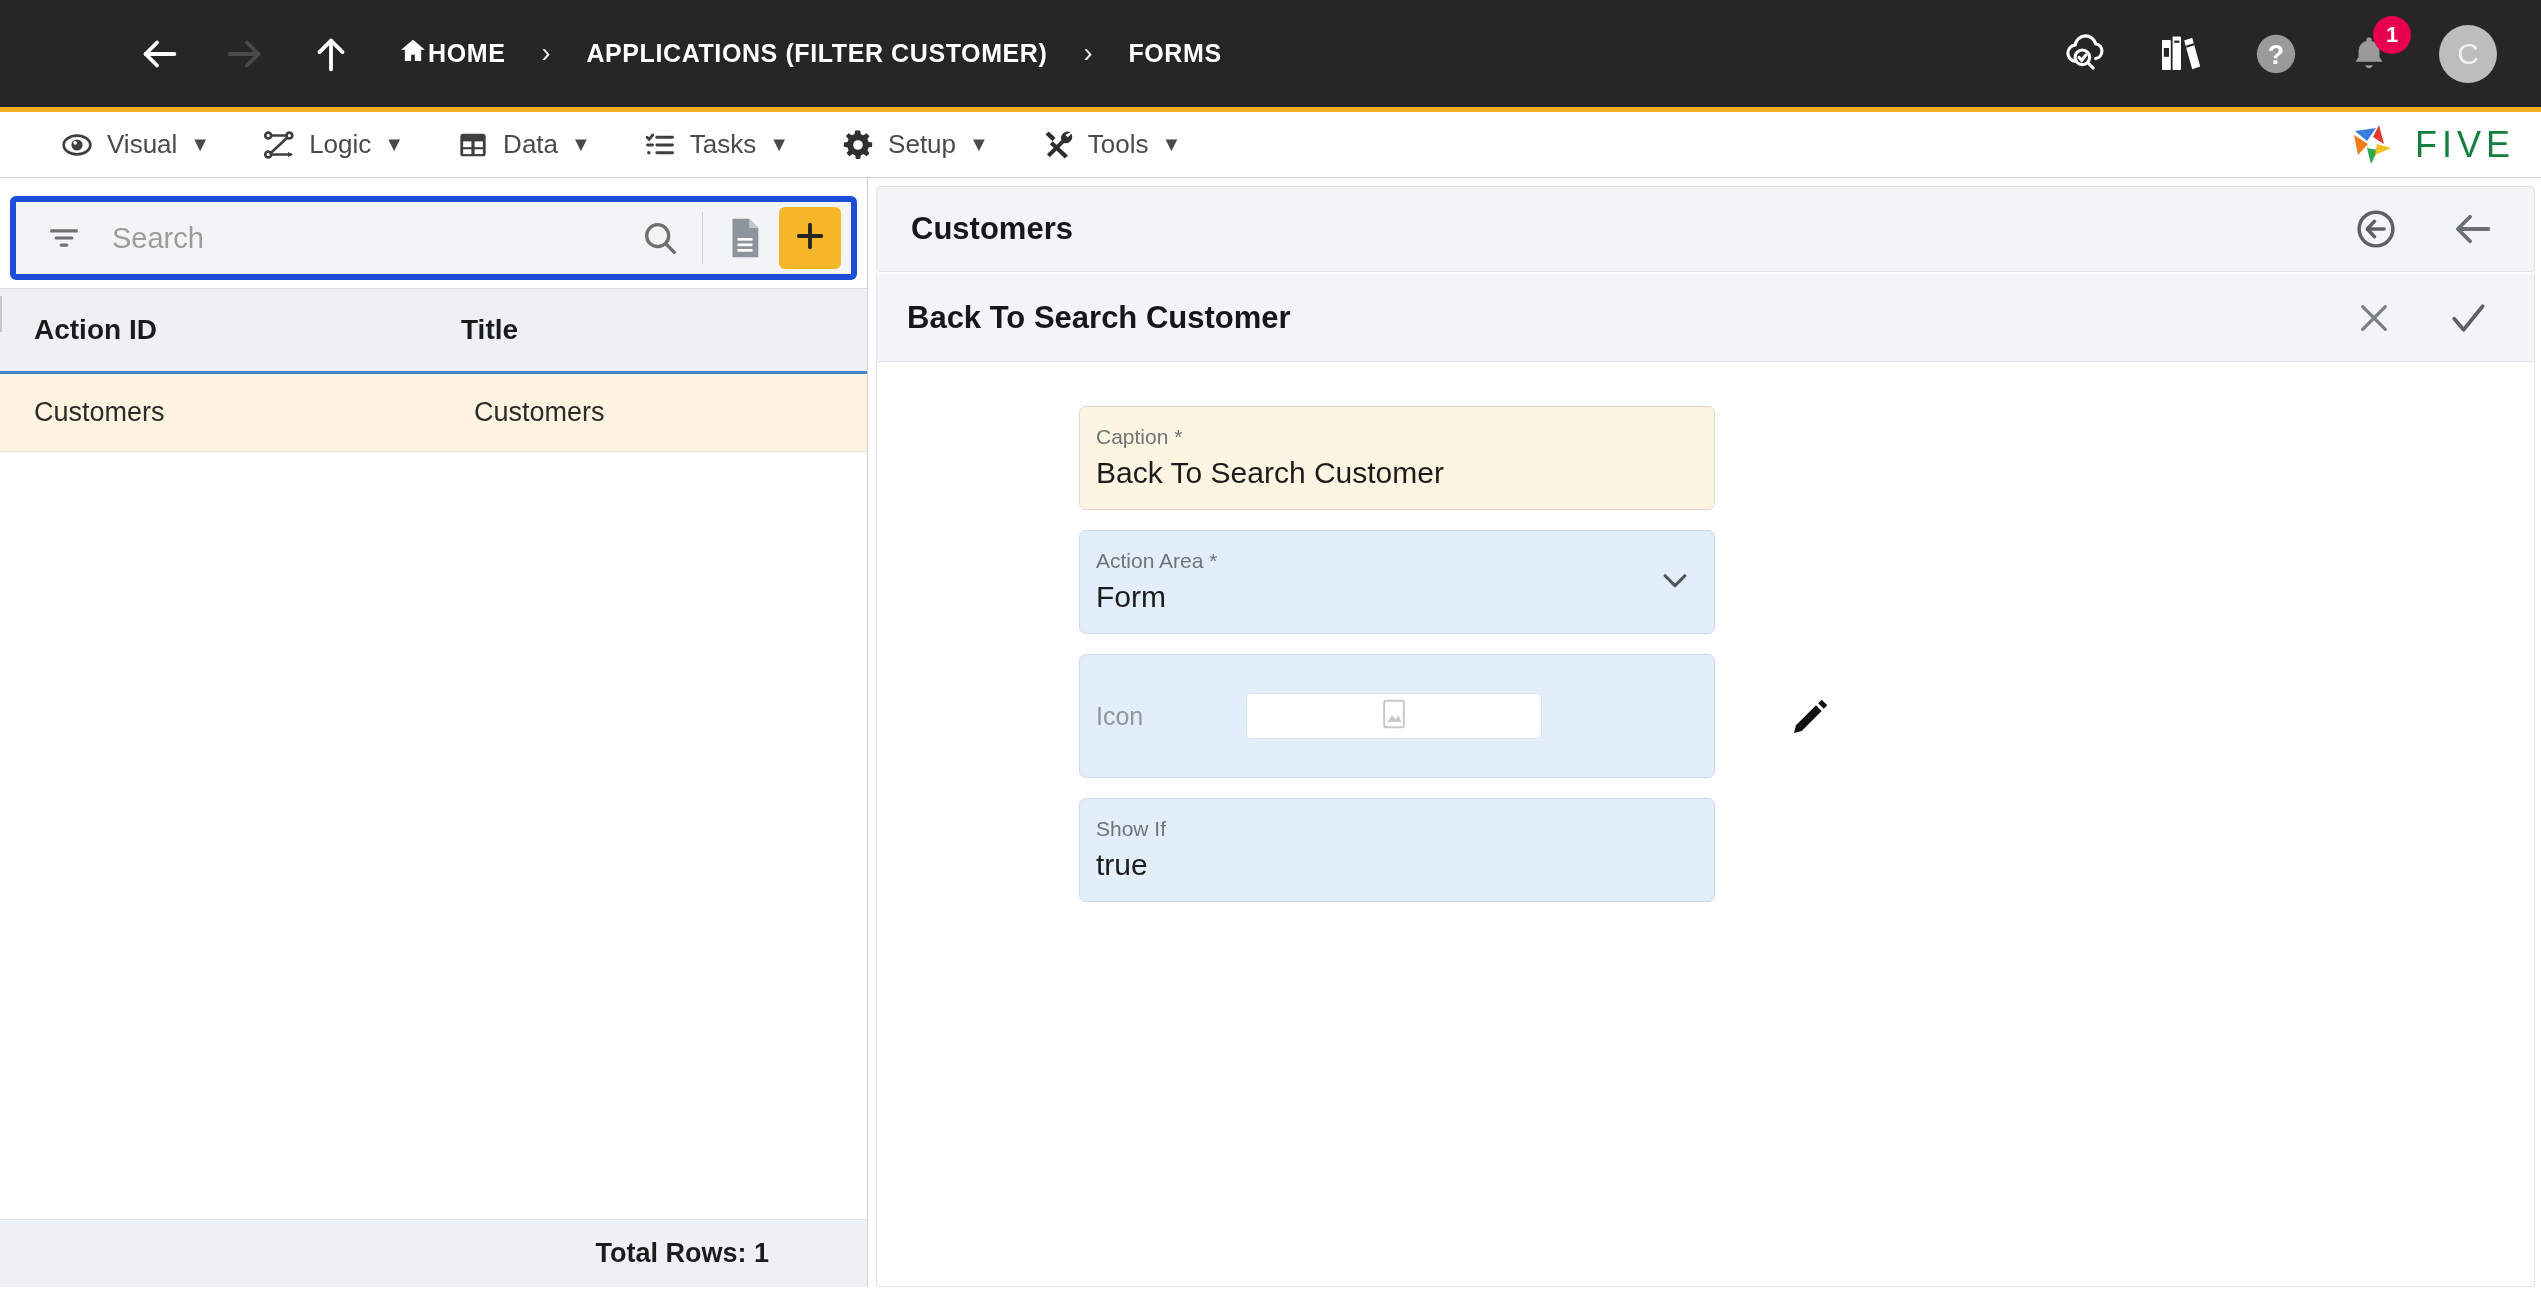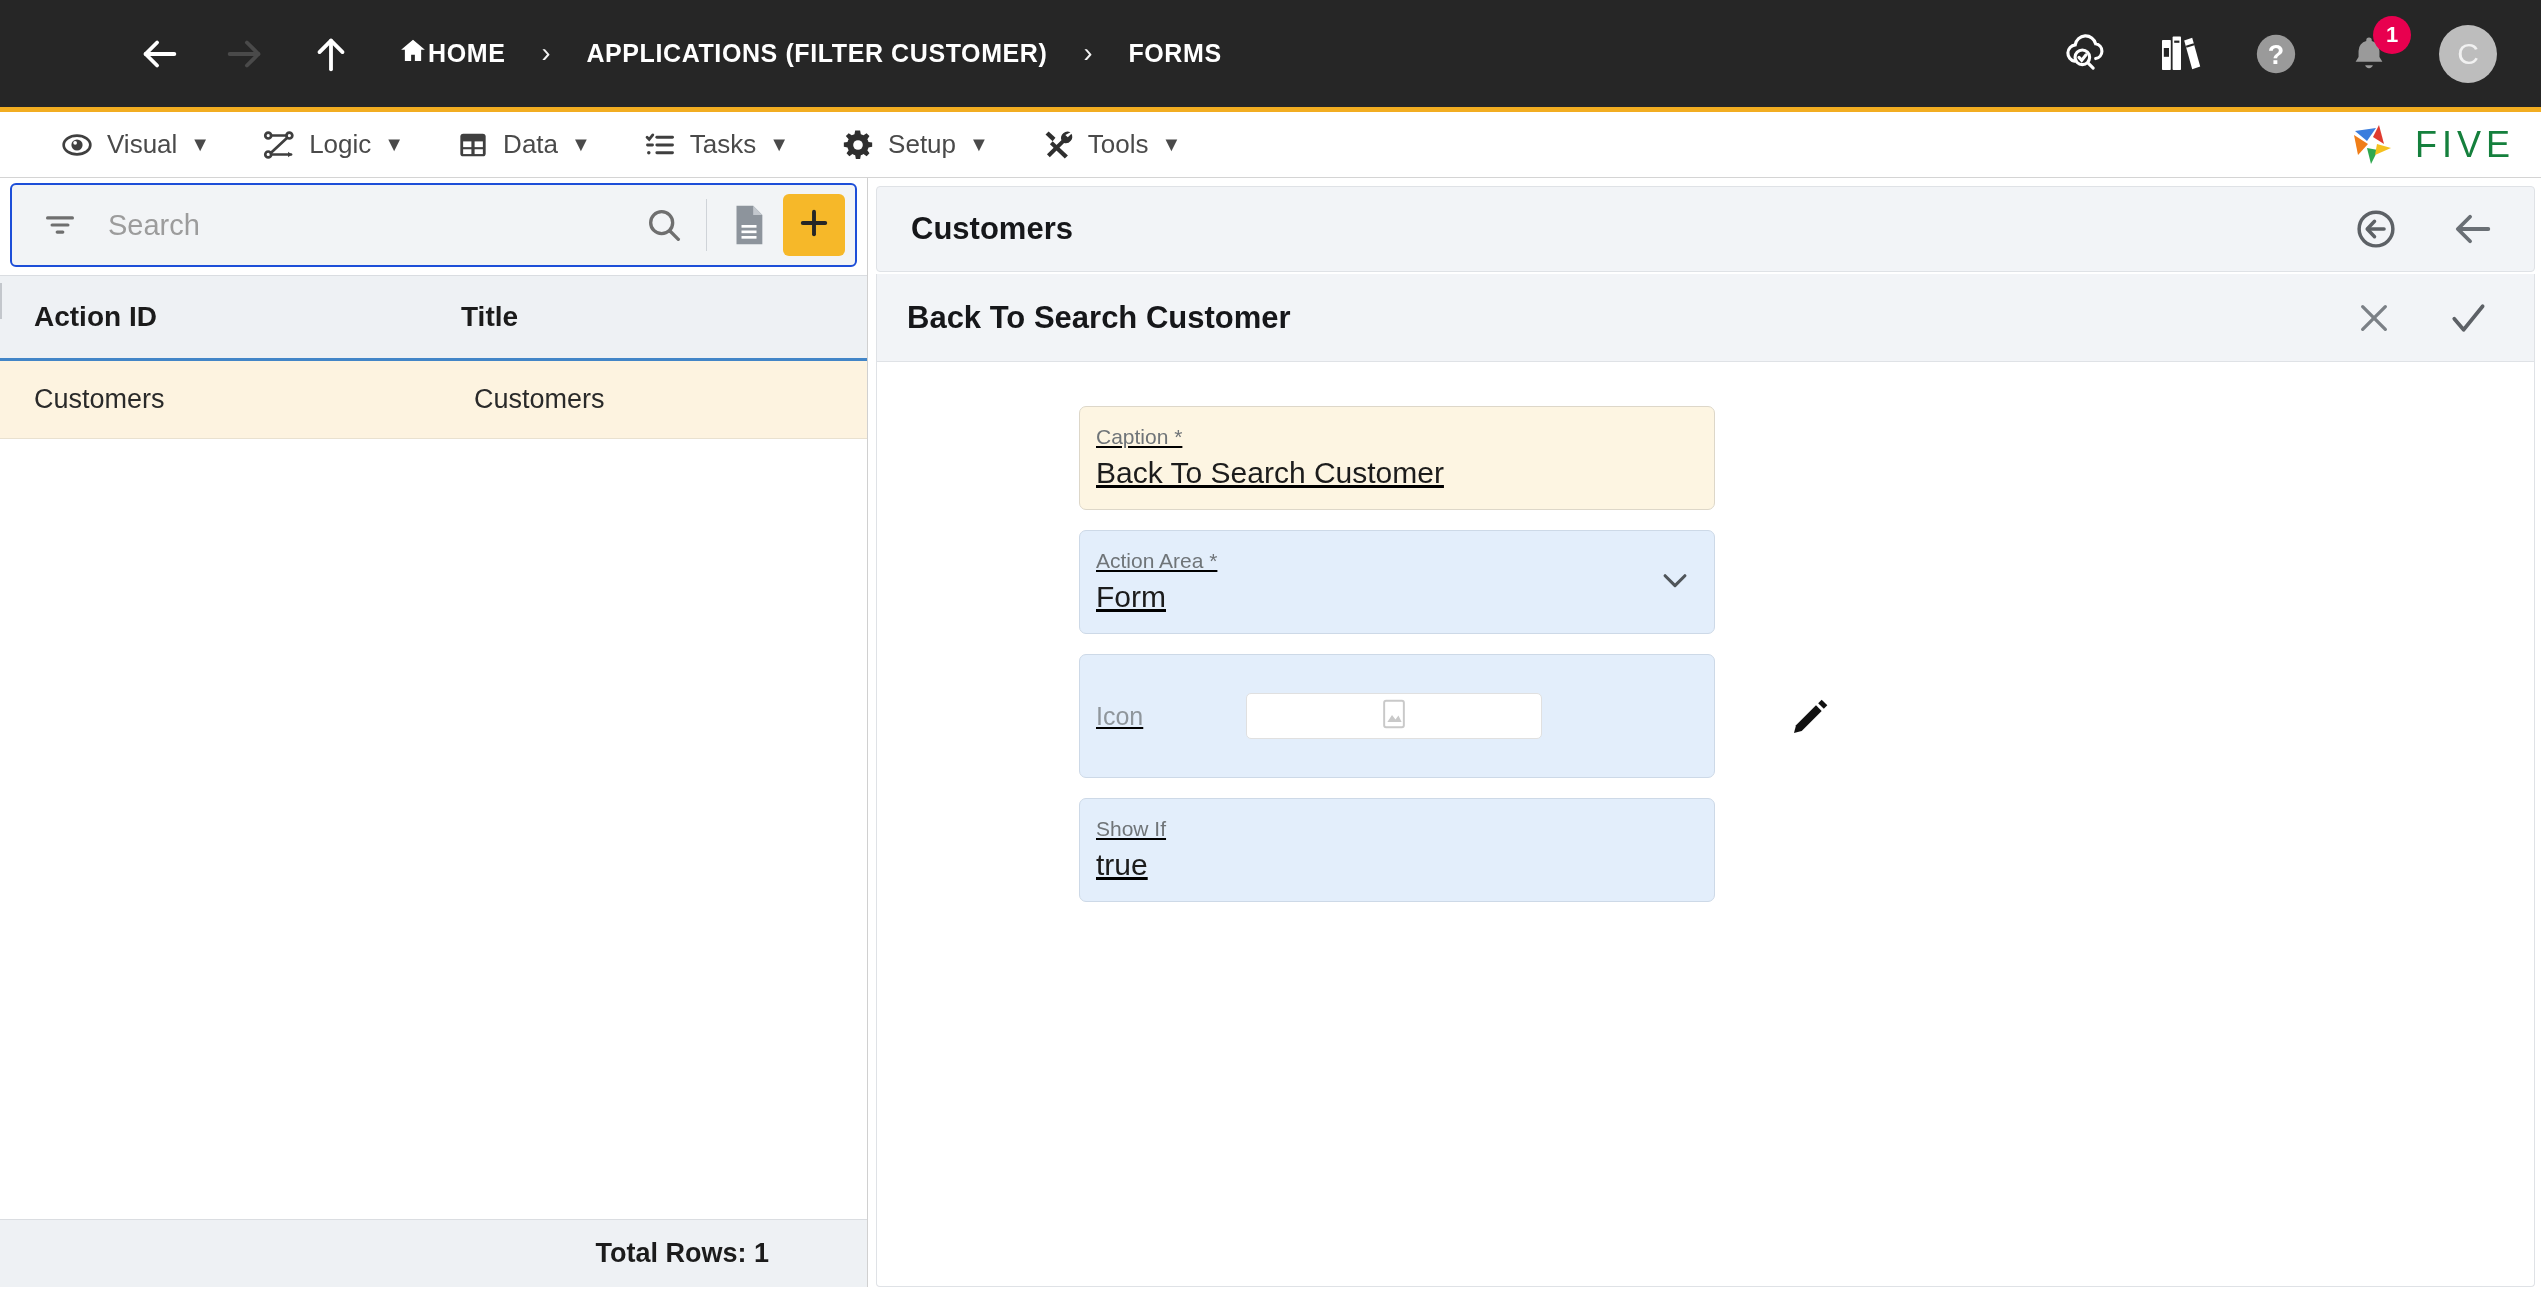--- a/index.html
+++ b/index.html
@@ -98,10 +98,10 @@
     background: #fff;
   }
   .searchwrap {
-    margin: 5px 10px 8px 10px;
+    margin: 18px 10px 8px 10px;
     height: 84px;
     background: #f2f4f6;
-    border: 2px solid #1d4ed8;
+    border: 6px solid #1d4ed8;
     border-radius: 6px;
     display: flex; align-items: center;
     padding: 0 10px 0 28px;

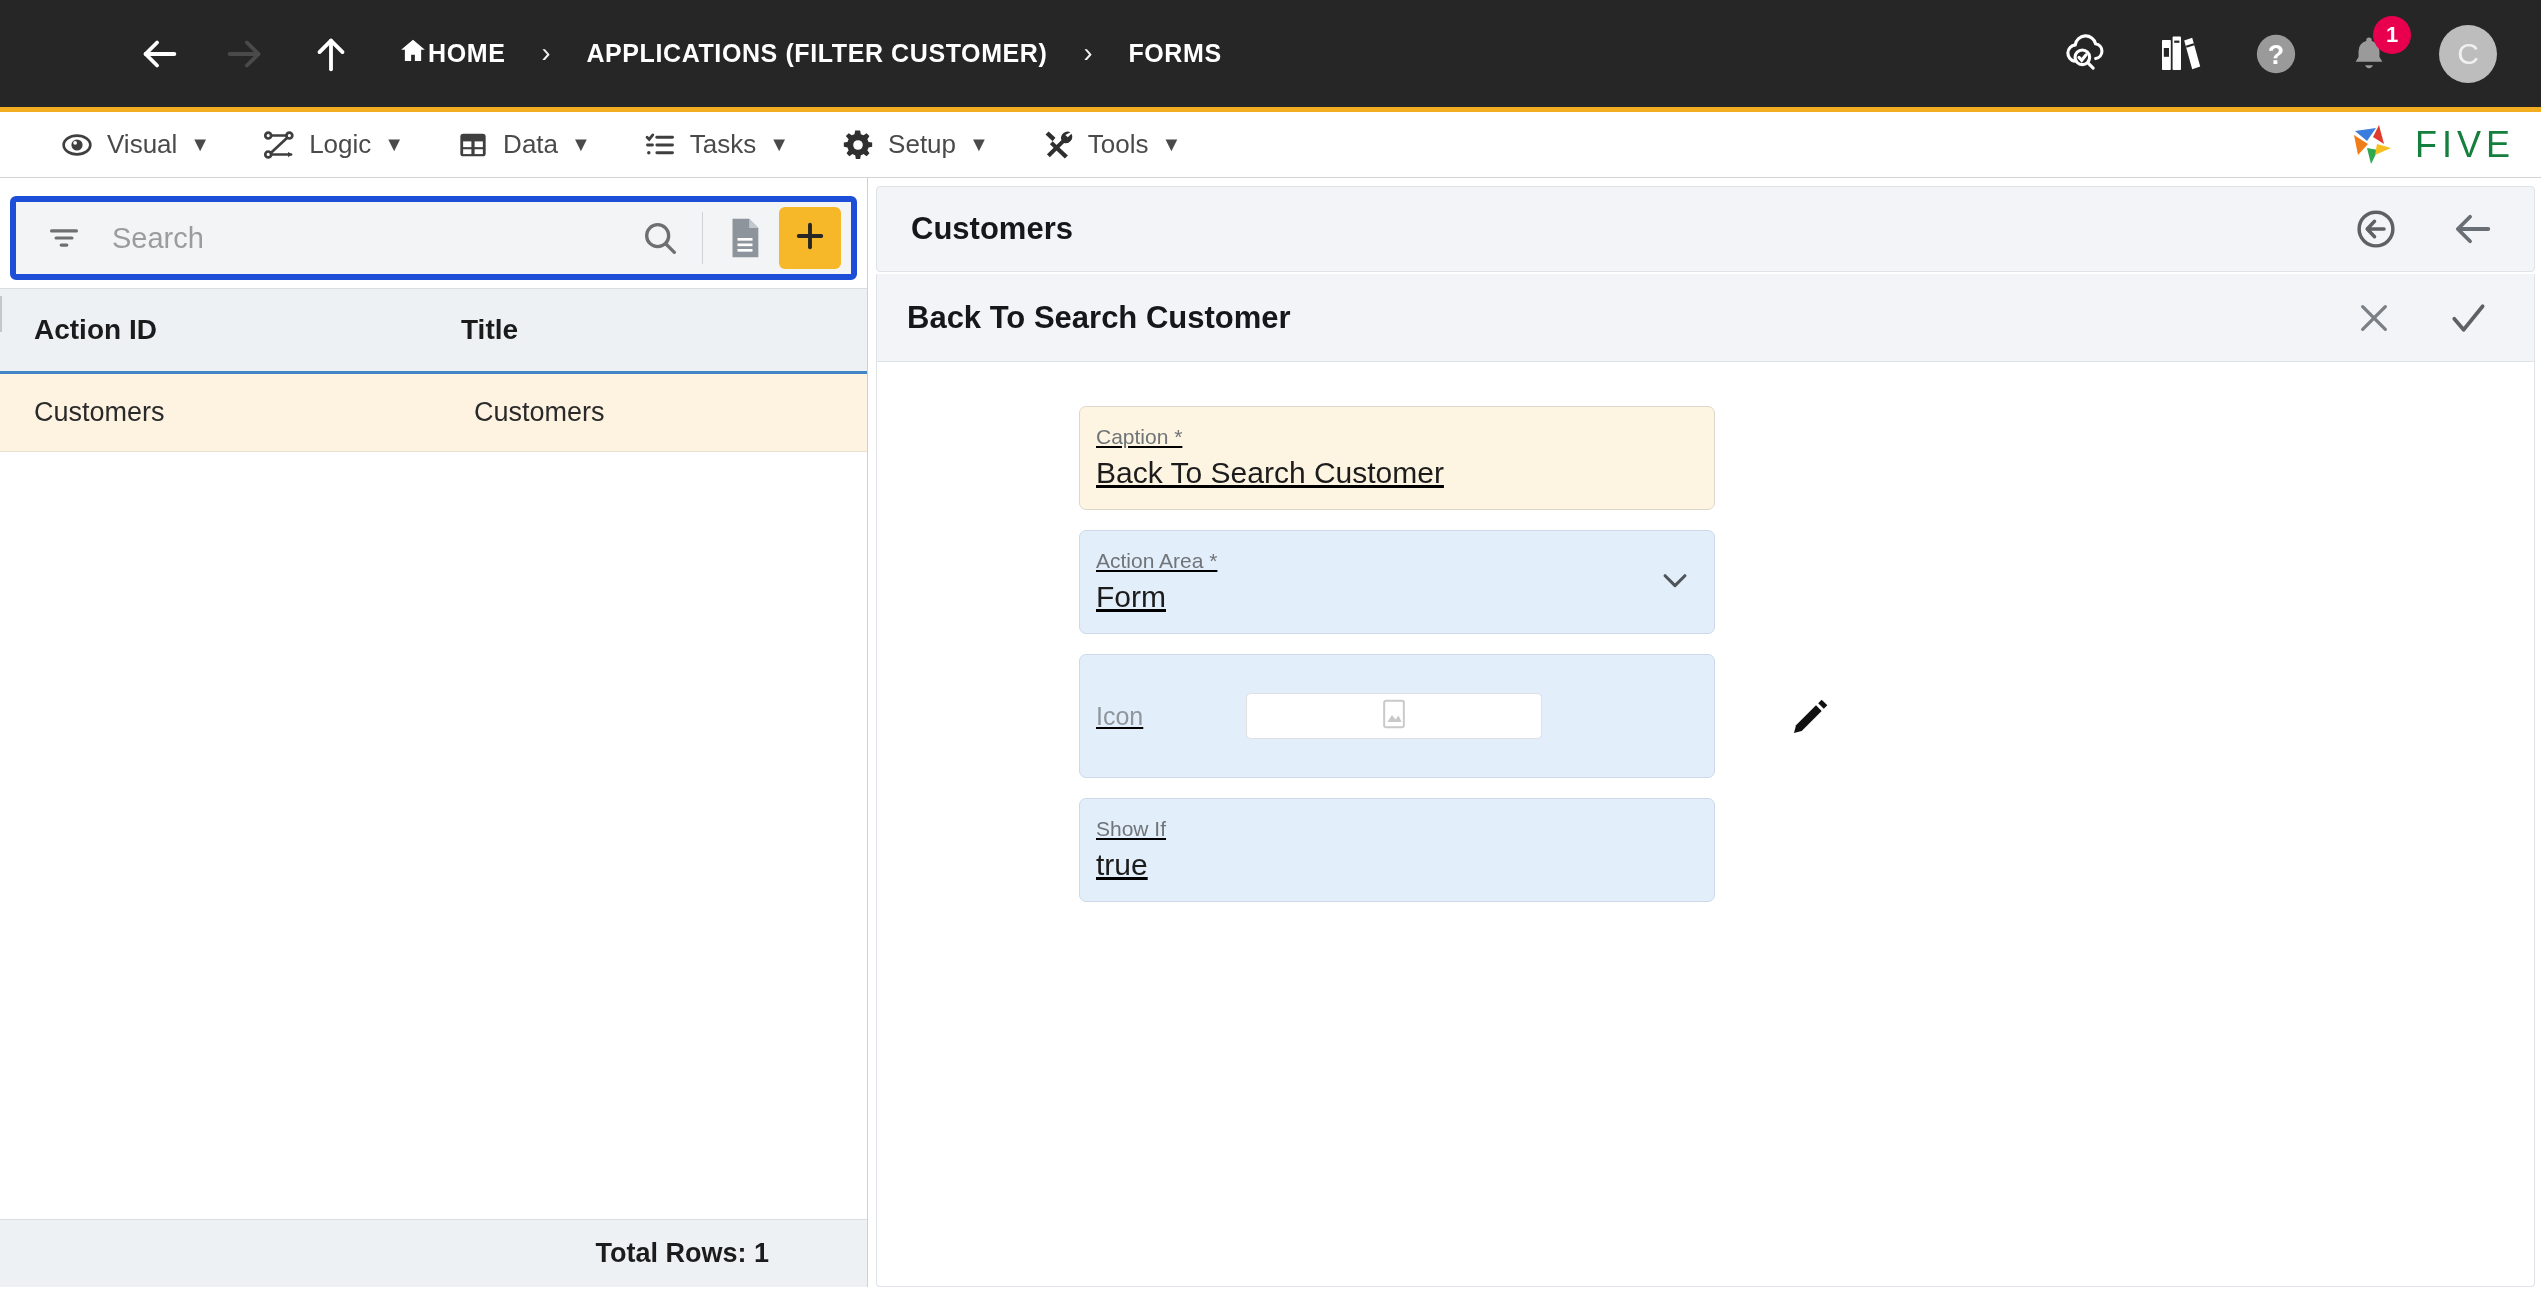--- a/index.html
+++ b/index.html
@@ -214,7 +214,7 @@
     height: 6px; background: #4285c7; border-radius: 3px 3px 0 0;
   }
 
-  .fields { padding-top: 44px; position: relative; text-decoration: underline; }
+  .fields { padding-top: 44px; position: relative; }
   .field {
     width: 636px;
     margin: 0 0 20px 202px;

